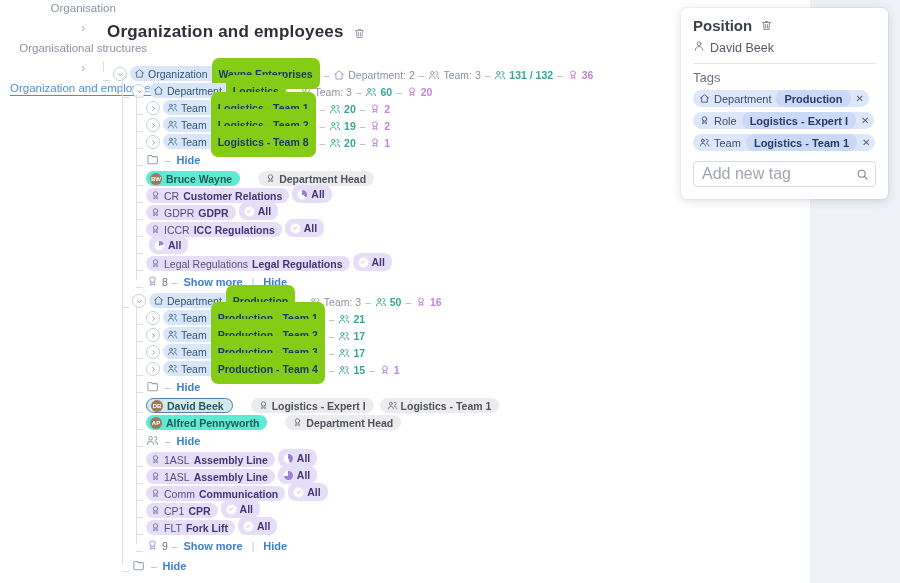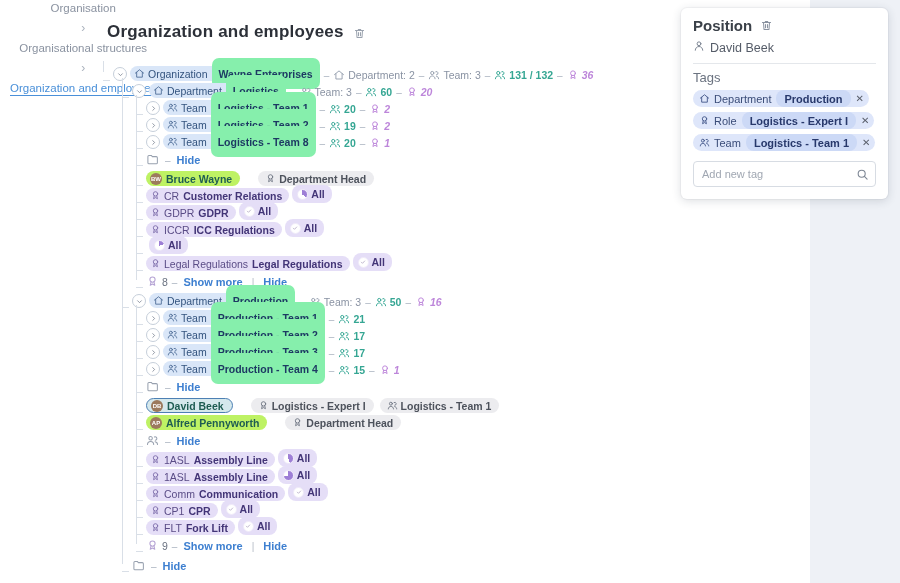--- a/index.html
+++ b/index.html
@@ -41,7 +41,7 @@
   .pill.blue { background:#d9e6f8; color:#33537e; }
   .pill.blue .picon { color:#4c6b96; }
   .pill .ptype { margin-right:4px; }
-  .pill .seg { background:#86efac; border-radius:7px; height:31px; display:inline-flex; align-items:center;
+  .pill .seg { background:#84cc16; border-radius:7px; height:31px; display:inline-flex; align-items:center;
     padding:0 7px; font-weight:700; color:#1d3a63; }
   .pill.purple { background:#e5def7; color:#5a4c86; padding-right:7px; }
   .pill.purple .picon { color:#7a6aa8; }

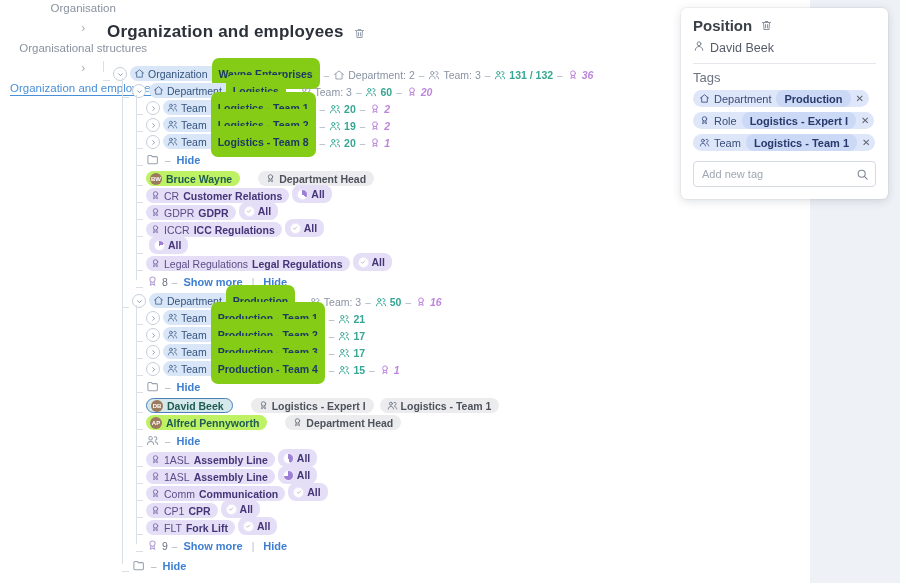--- a/index.html
+++ b/index.html
@@ -71,7 +71,7 @@
   .sval { font-size:10.5px; margin-left:3px; }
   .gray  { color:#97a0af; }
   .green { color:#35a693; } .sval.green { font-weight:700; }
-  .purple{ color:#bd86da; } .sval.purple { font-weight:700;font-style:italic; }
+  .purple{ color:#bd86da; } .sval.purple { font-weight:700; }
   .sval.gray { color:#8a93a3; }
 
   .cicon { color:#98a1af; display:inline-flex; margin-right:2px; }

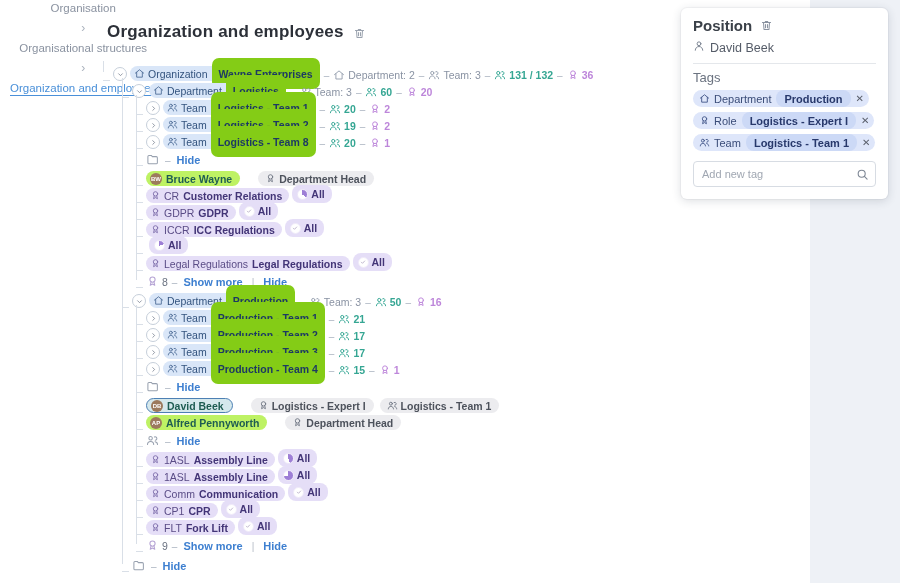--- a/index.html
+++ b/index.html
@@ -47,7 +47,7 @@
   .pill.purple .picon { color:#7a6aa8; }
   .pill.purple .pcode { margin-right:4px; }
   .pill.purple .pname { font-weight:700; color:#433577; }
-  .pill.tealp { background:#bef264; color:#1e5c52; font-weight:700; padding:0 8px 0 2px; }
+  .pill.tealp { background:#5eead4; color:#1e5c52; font-weight:700; padding:0 8px 0 2px; }
   .pill.tealp.sel { border:1.5px solid #4d80b4; background:#d5e8ec; }
   .pill.grayp { background:#ececef; color:#4d525c; font-weight:600; padding:0 8px 0 3px; margin-left:6px; cursor:default; }
   .pill.grayp .picon { color:#6b7280; }

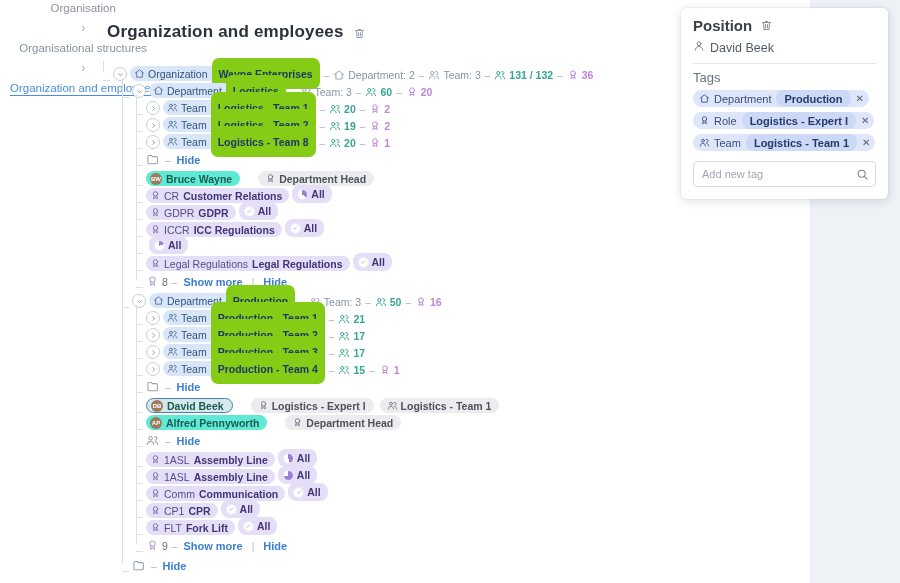--- a/index.html
+++ b/index.html
@@ -105,7 +105,7 @@
   .ptx { margin-left:5px; color:#5a5f6b; font-size:10px; cursor:pointer; }
   .p-input-wrap { margin-top:9px; position:relative; }
   .p-input { width:100%; height:26px; border:1px solid #d7dce3; border-radius:4px; padding:0 26px 0 8px;
-    font-size:11px; color:#3a3f47; font-family:"Liberation Sans", sans-serif; outline:none; }
+    font-size:16px; color:#3a3f47; font-family:"Liberation Sans", sans-serif; outline:none; }
   .p-input::placeholder { color:#a0a7b2; }
   .p-search { position:absolute; right:7px; top:6px; color:#7d8694; }
   .p-search svg { width:13px; height:13px; }

